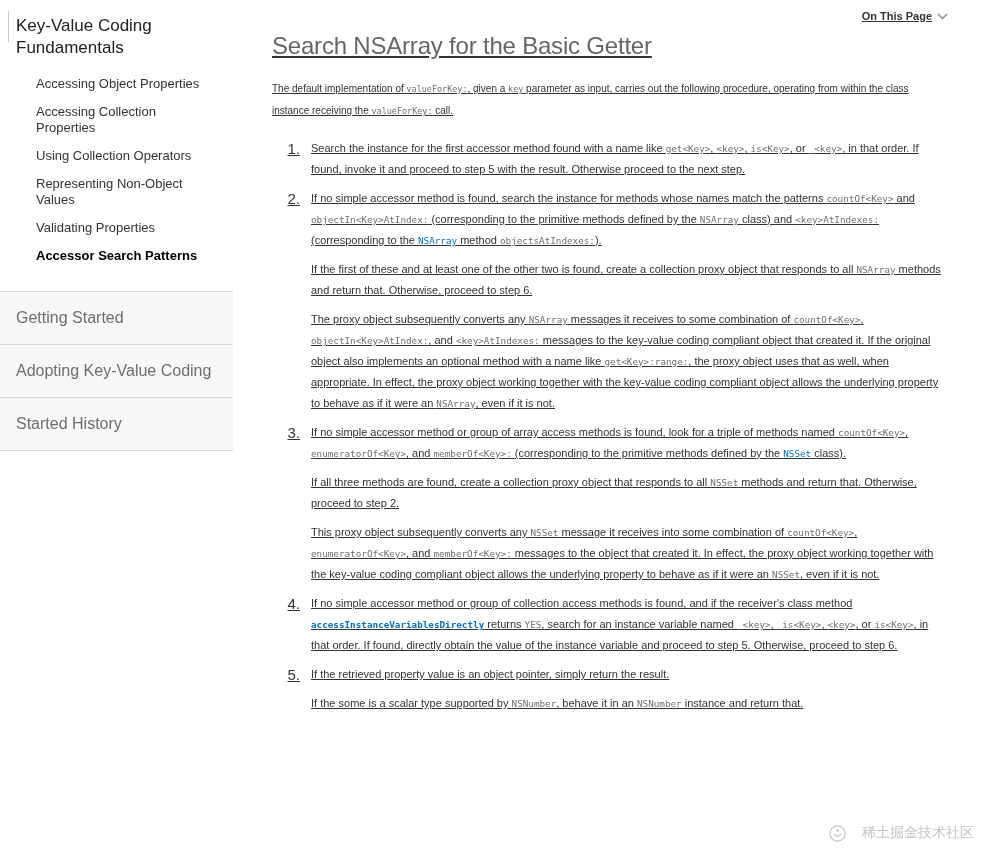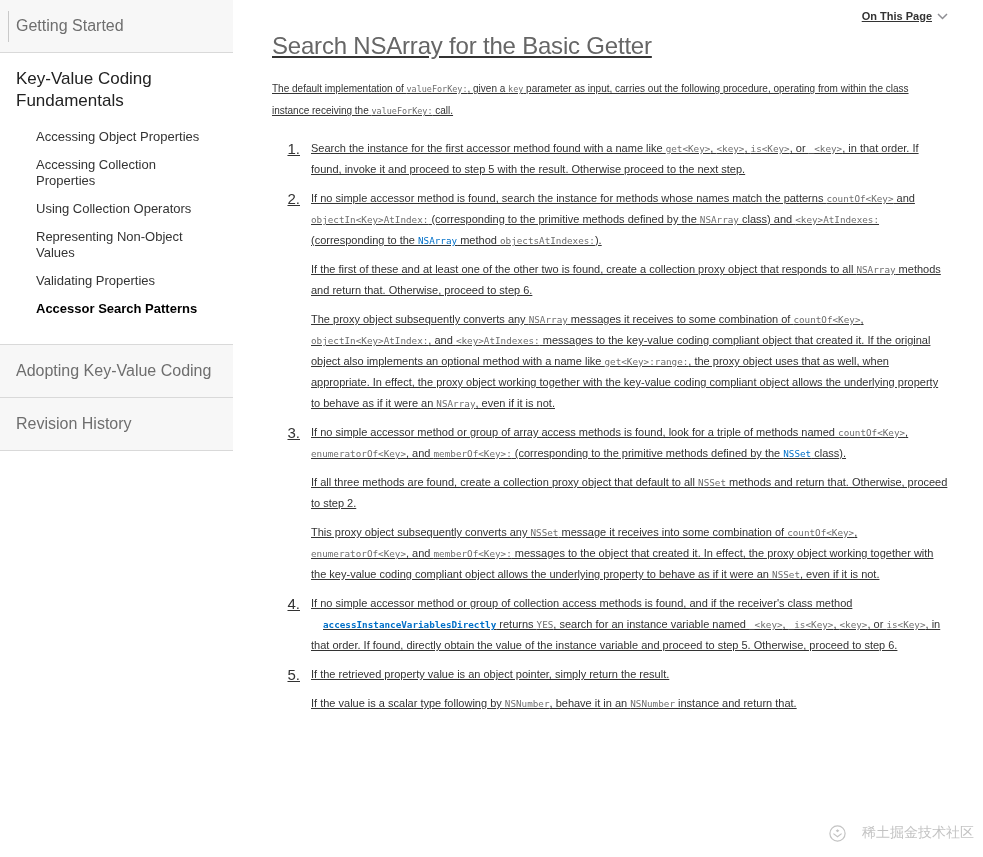--- a/index.html
+++ b/index.html
@@ -48,10 +48,6 @@
   <div class="sb-tick"></div>
 
   <aside class="sidebar">
-    <div class="sb-section sb-gray">
-      <span class="sb-title">Getting Started</span>
-    </div>
-
     <div class="sb-section sb-expanded">
       <span class="sb-title">Key-Value Coding Fundamentals</span>
       <ul class="sb-items">
@@ -62,6 +58,10 @@
         <li class="sb-item">Validating Properties</li>
         <li class="sb-item active">Accessor Search Patterns</li>
       </ul>
+    </div>
+
+    <div class="sb-section sb-gray">
+      <span class="sb-title">Getting Started</span>
     </div>
 
     <div class="sb-section sb-gray">

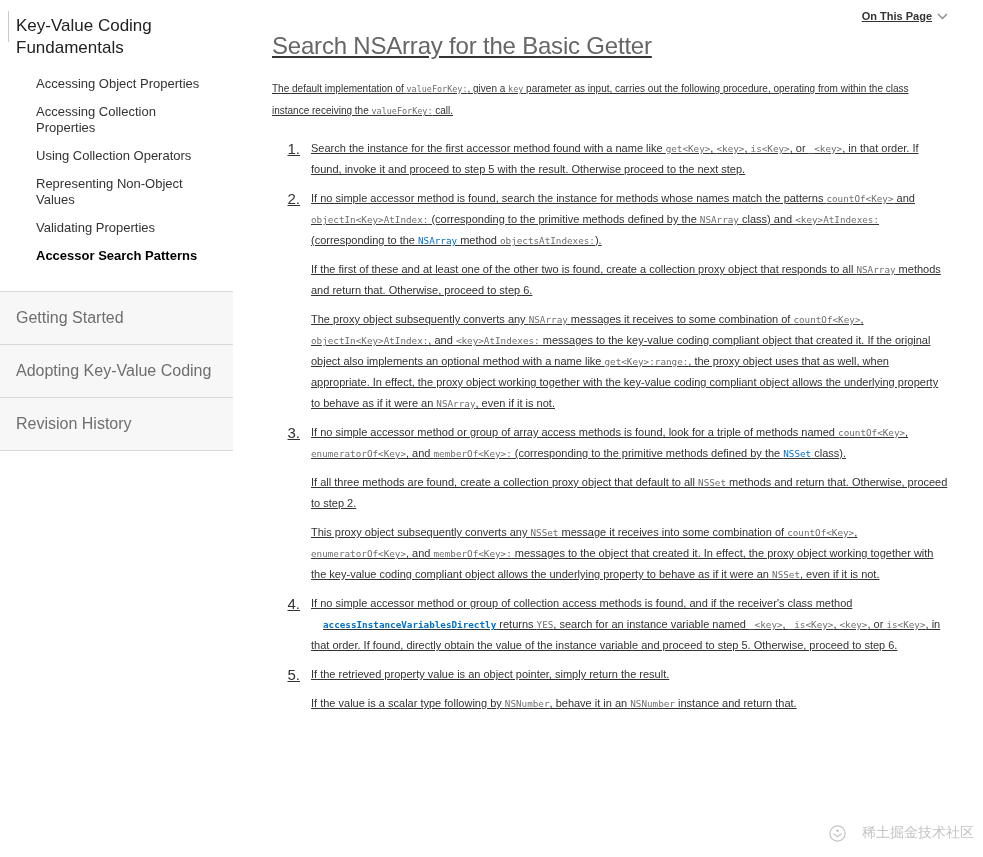--- a/index.html
+++ b/index.html
@@ -69,7 +69,7 @@
     </div>
 
     <div class="sb-section sb-gray">
-      <span class="sb-title">Revision History</span>
+      <span class="sb-title">Started History</span>
     </div>
   </aside>
 

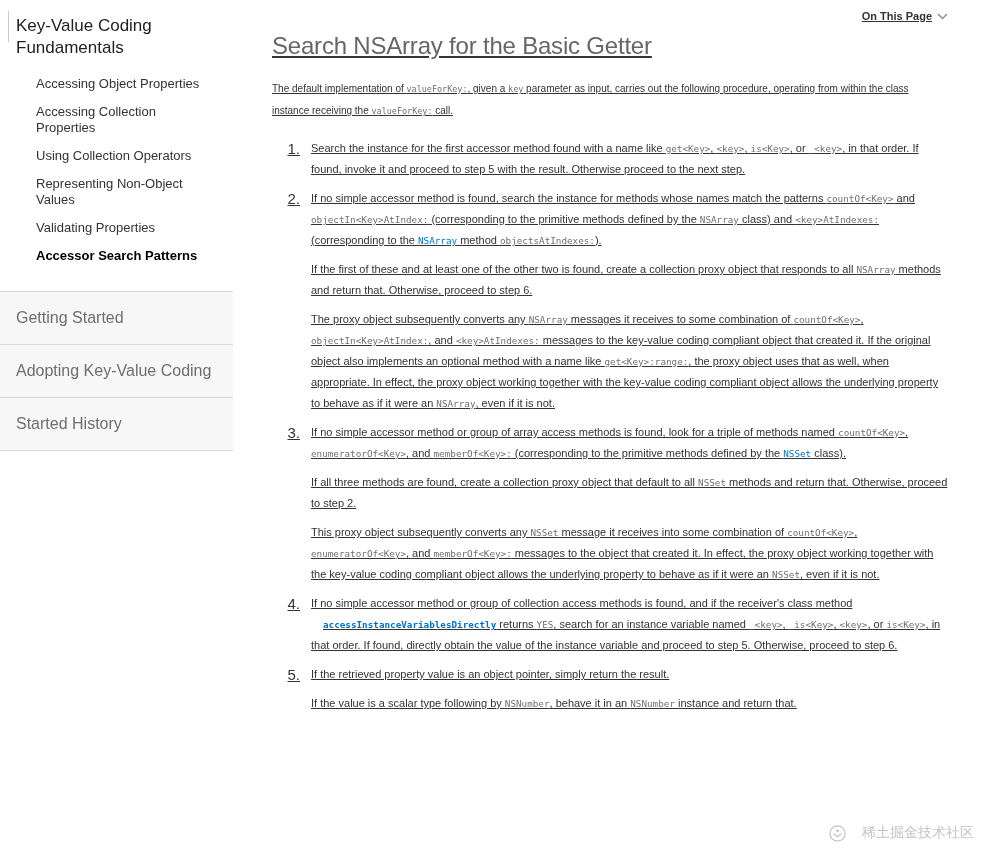--- a/index.html
+++ b/index.html
@@ -109,7 +109,7 @@
           <span class="step-num">3.</span>
           <div class="step-body">
             <p><span class="seg-t">If no simple accessor method or group of array access methods is found, look for a triple of methods named </span><span class="seg-c">countOf&lt;Key&gt;</span><span class="seg-t">, </span><span class="seg-c">enumeratorOf&lt;Key&gt;</span><span class="seg-t">, and </span><span class="seg-c">memberOf&lt;Key&gt;:</span><span class="seg-t"> (corresponding to the primitive methods defined by the </span><span class="seg-cl">NSSet</span><span class="seg-t"> class).</span></p>
-            <p><span class="seg-t">If all three methods are found, create a collection proxy object that default to all </span><span class="seg-c">NSSet</span><span class="seg-t"> methods and return that. Otherwise, proceed to step 2.</span></p>
+            <p><span class="seg-t">If all three methods are found, create a collection proxy object that responds to all </span><span class="seg-c">NSSet</span><span class="seg-t"> methods and return that. Otherwise, proceed to step 2.</span></p>
             <p><span class="seg-t">This proxy object subsequently converts any </span><span class="seg-c">NSSet</span><span class="seg-t"> message it receives into some combination of </span><span class="seg-c">countOf&lt;Key&gt;</span><span class="seg-t">, </span><span class="seg-c">enumeratorOf&lt;Key&gt;</span><span class="seg-t">, and </span><span class="seg-c">memberOf&lt;Key&gt;:</span><span class="seg-t"> messages to the object that created it. In effect, the proxy object working together with the key-value coding compliant object allows the underlying property to behave as if it were an </span><span class="seg-c">NSSet</span><span class="seg-t">, even if it is not.</span></p>
           </div>
         </li>

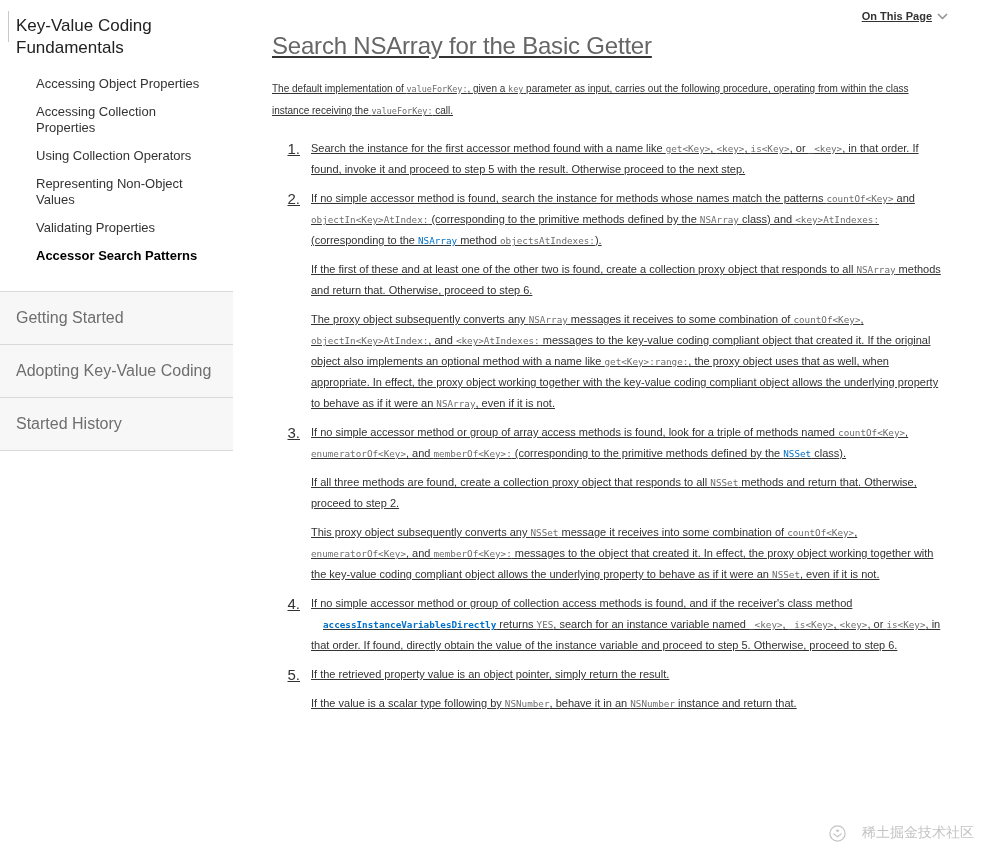--- a/index.html
+++ b/index.html
@@ -35,7 +35,7 @@
   
   .seg-c,.seg-cl,.seg-clb{font-family:"DejaVu Sans Mono","Liberation Mono",monospace;font-size:0.845em;color:#6f6f6f;}
   .seg-cl{color:var(--link,#0070c9);cursor:pointer;}
-  .seg-clb{color:var(--link,#0070c9);font-weight:bold;cursor:pointer;margin-left:12px;}
+  .seg-clb{color:var(--link,#0070c9);font-weight:bold;cursor:pointer;}
 
   
   .watermark{position:absolute;right:9px;bottom:15px;display:flex;align-items:center;gap:16px;color:#9b9b9b;opacity:.6;font-size:14px;pointer-events:none;}

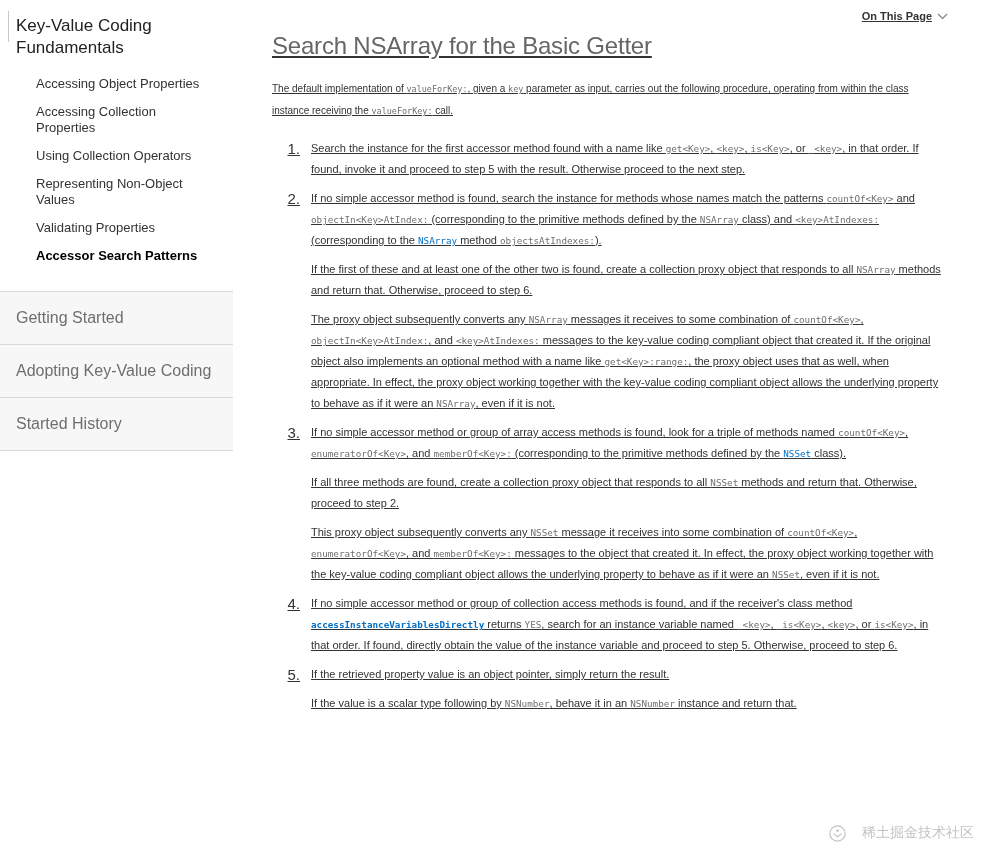--- a/index.html
+++ b/index.html
@@ -125,7 +125,7 @@
           <span class="step-num">5.</span>
           <div class="step-body">
             <p><span class="seg-t">If the retrieved property value is an object pointer, simply return the result.</span></p>
-            <p><span class="seg-t">If the value is a scalar type following by </span><span class="seg-c">NSNumber</span><span class="seg-t">, behave it in an </span><span class="seg-c">NSNumber</span><span class="seg-t"> instance and return that.</span></p>
+            <p><span class="seg-t">If the some is a scalar type supported by </span><span class="seg-c">NSNumber</span><span class="seg-t">, behave it in an </span><span class="seg-c">NSNumber</span><span class="seg-t"> instance and return that.</span></p>
 
           </div>
         </li>

